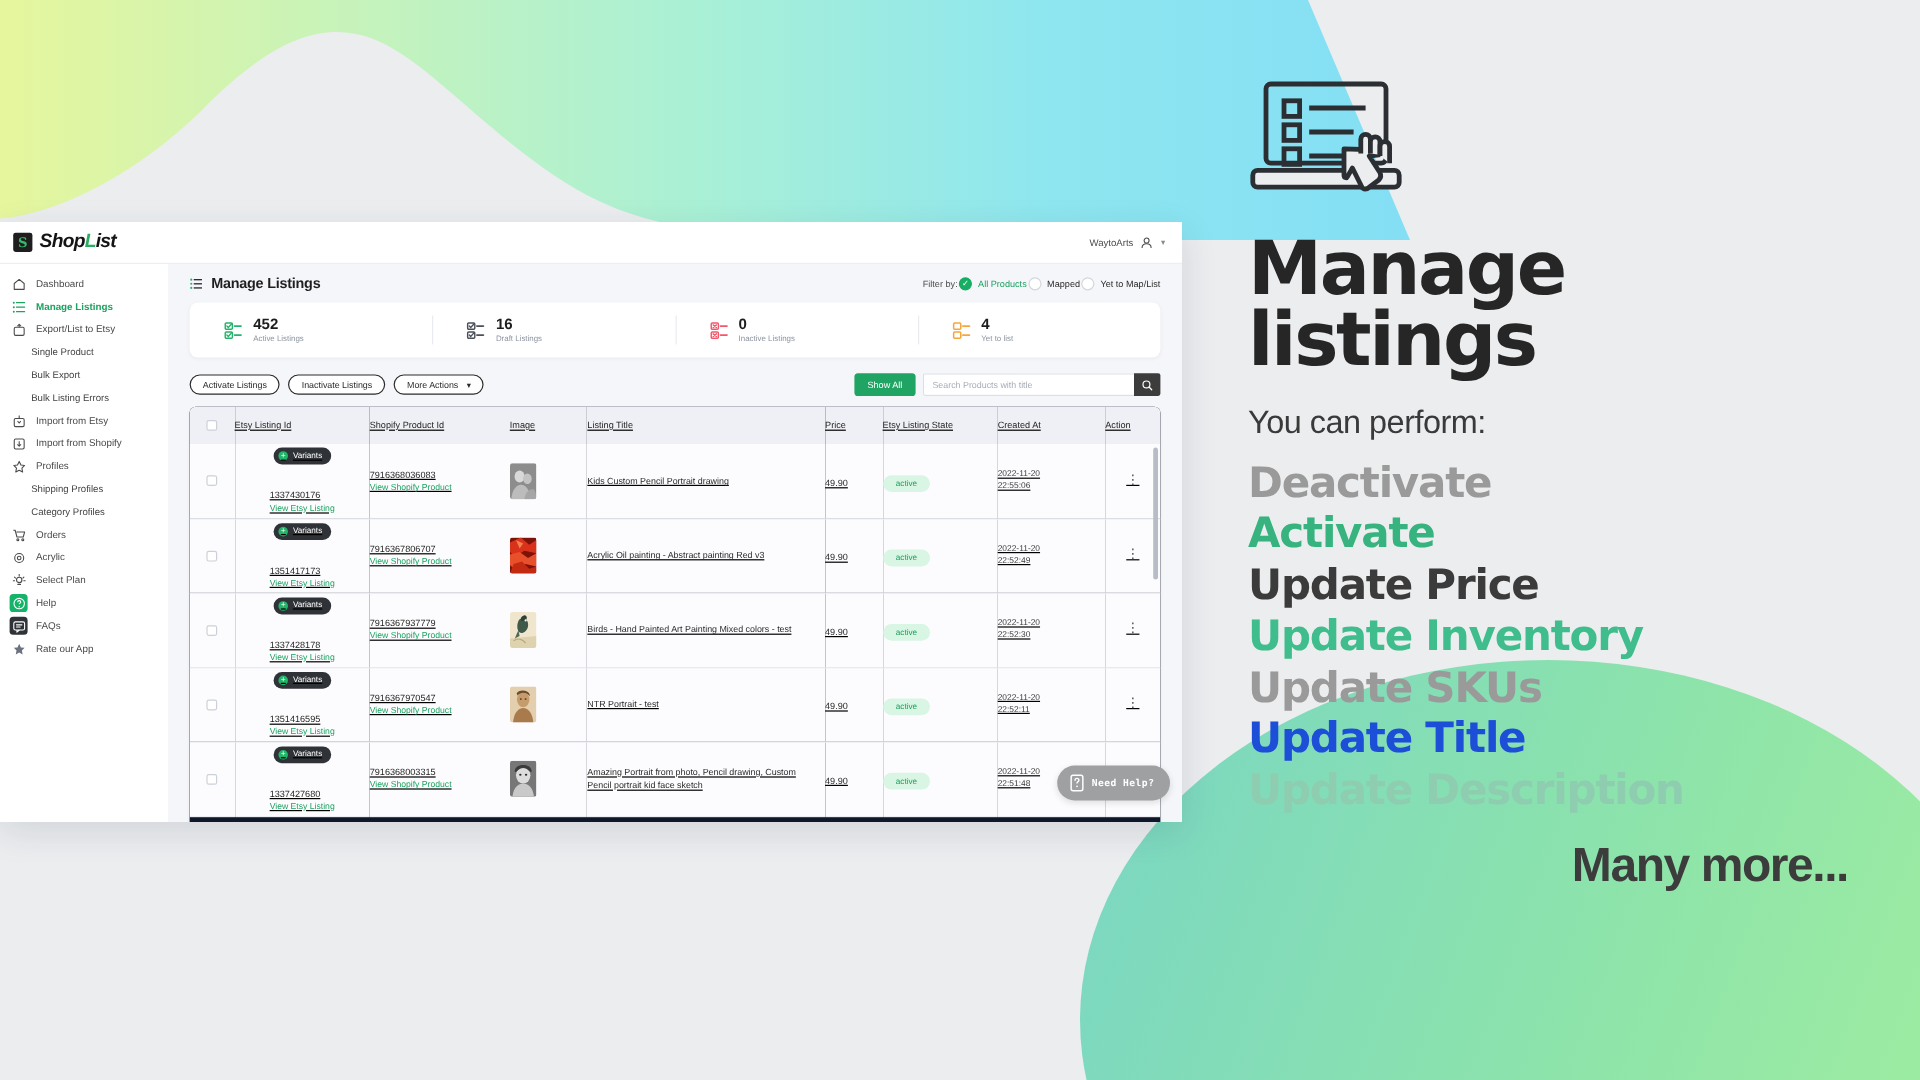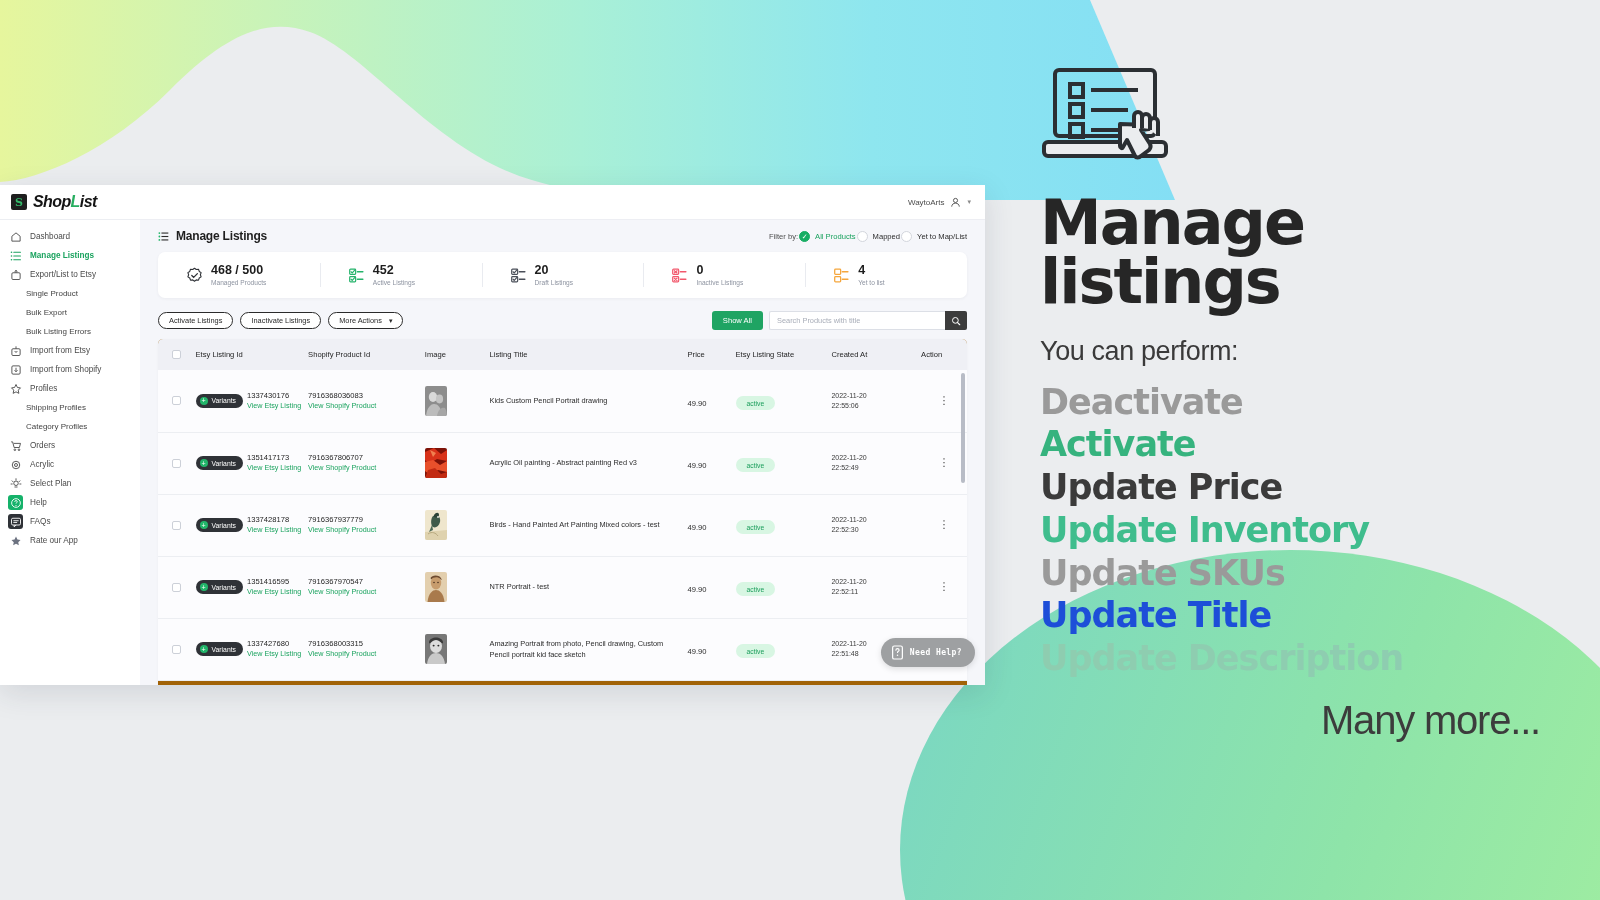--- a/index.html
+++ b/index.html
@@ -477,16 +477,6 @@
     <div id="stats-card">
         <div class="stat">
           <span class="stat-ico"><svg viewBox="0 0 20 20" width="17" height="17">
-              <path d="M10 1.5 l2.1 1.5 l2.6 -.3 l.9 2.5 l2.2 1.4 l-.9 2.5 l.9 2.5 l-2.2 1.4 l-.9 2.5 l-2.6 -.3 l-2.1 1.5 l-2.1 -1.5 l-2.6 .3 l-.9 -2.5 l-2.2 -1.4 l.9 -2.5 l-.9 -2.5 l2.2 -1.4 l.9 -2.5 l2.6 .3 Z" fill="none" stroke="#2f3237" stroke-width="1.3" stroke-linejoin="round"></path>
-              <path d="M6.8 10 L9 12.2 L13.4 7.8" fill="none" stroke="#2f3237" stroke-width="1.5" stroke-linecap="round"></path>
-            </svg></span>
-          <div>
-            <div class="stat-num">468 / 500</div>
-            <div class="stat-lbl">Managed Products</div>
-          </div>
-        </div>
-        <div class="stat">
-          <span class="stat-ico"><svg viewBox="0 0 20 20" width="17" height="17">
               <rect x="2" y="2.5" width="7" height="6.2" rx="1" fill="none" stroke="#25b36b" stroke-width="1.4"></rect>
               <path d="M3.6 5.6 L5 7 L8.4 3.2" fill="none" stroke="#25b36b" stroke-width="1.4" stroke-linecap="round"></path>
               <line x1="11" y1="5.6" x2="17.5" y2="5.6" stroke="#25b36b" stroke-width="1.6" stroke-linecap="round"></line>

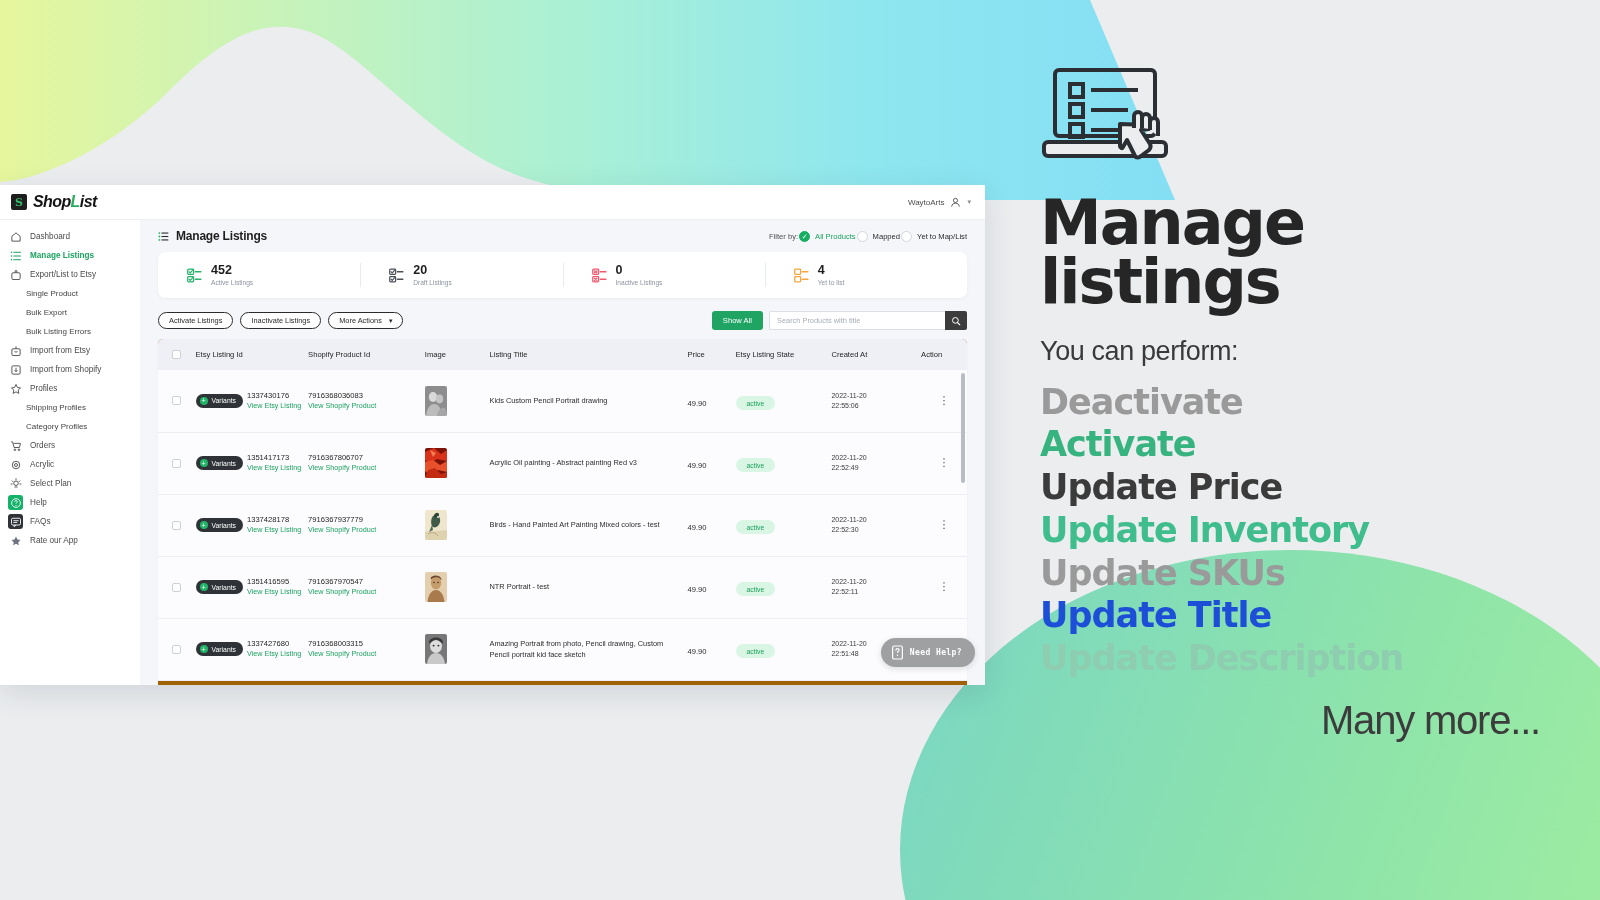--- a/index.html
+++ b/index.html
@@ -499,7 +499,7 @@
               <line x1="11" y1="14.4" x2="17.5" y2="14.4" stroke="#4a4f59" stroke-width="1.6" stroke-linecap="round"></line>
             </svg></span>
           <div>
-            <div class="stat-num">20</div>
+            <div class="stat-num">16</div>
             <div class="stat-lbl">Draft Listings</div>
           </div>
         </div>

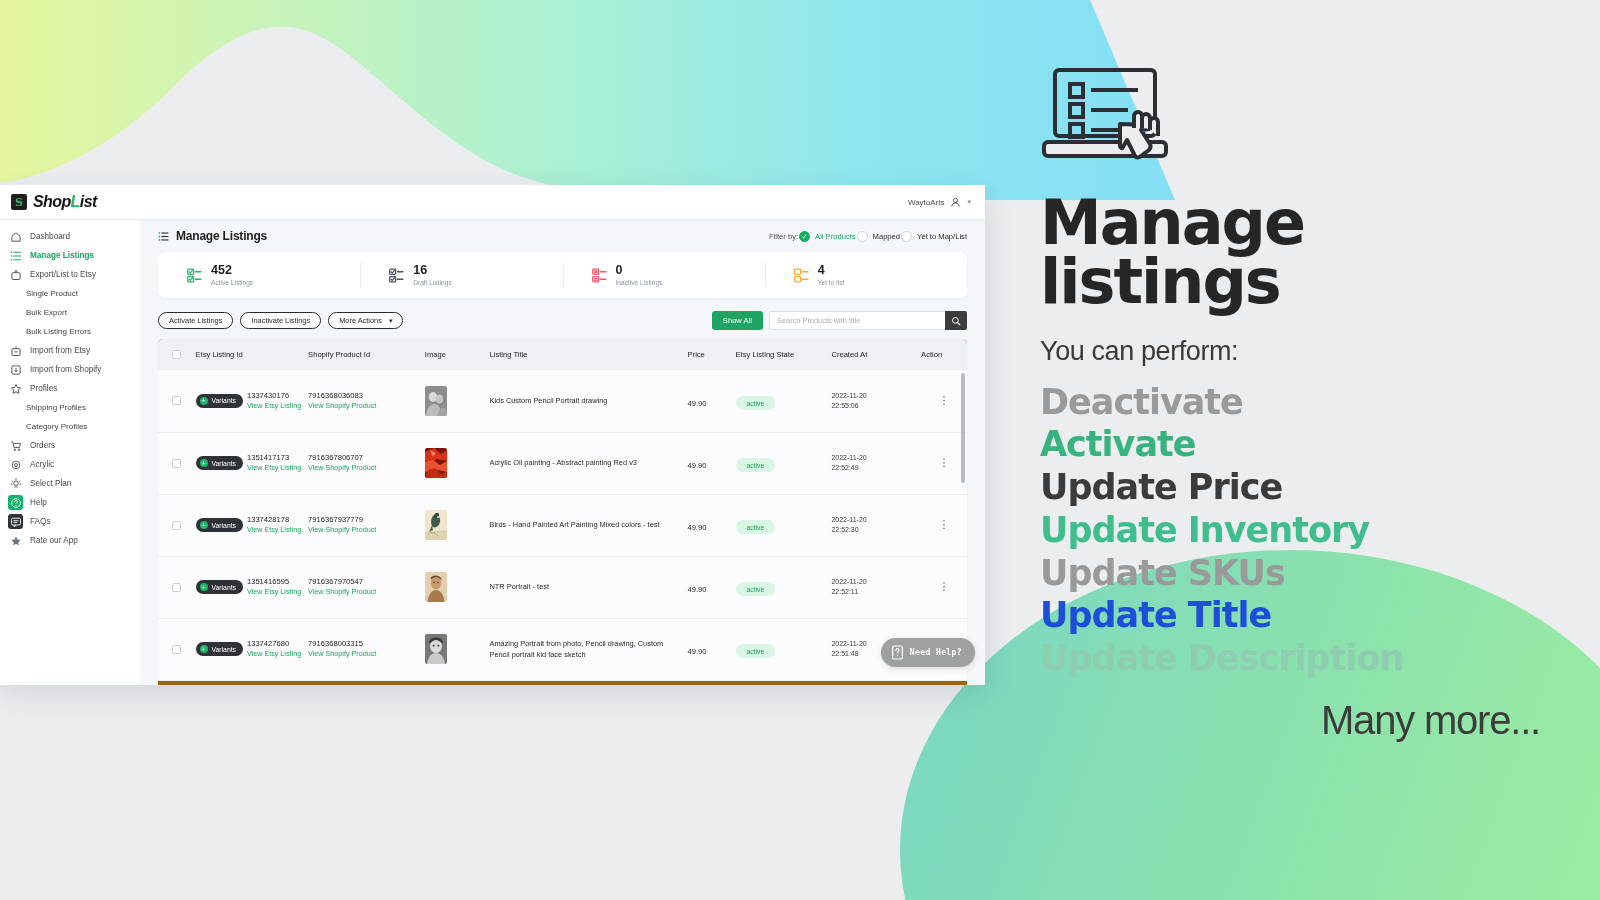--- a/index.html
+++ b/index.html
@@ -154,8 +154,8 @@
 
   
   #table-wrap {
-    margin: 0 18px; background:#a16207; border-radius: 5px 5px 0 0; flex:1; overflow:hidden;
-    position: relative; box-shadow: 0 1px 3px rgba(60,70,90,.05);
+    margin: 0 18px; background:#0f172a; border-radius: 5px 5px 0 0; flex:1; overflow:hidden;
+    position: relative; box-shadow: 0 1px 3px rgba(60,70,90,.05); text-decoration: underline;
   }
   table { width: 100%; border-collapse: collapse; table-layout: fixed; }
   thead tr { background: #eff0f5; }

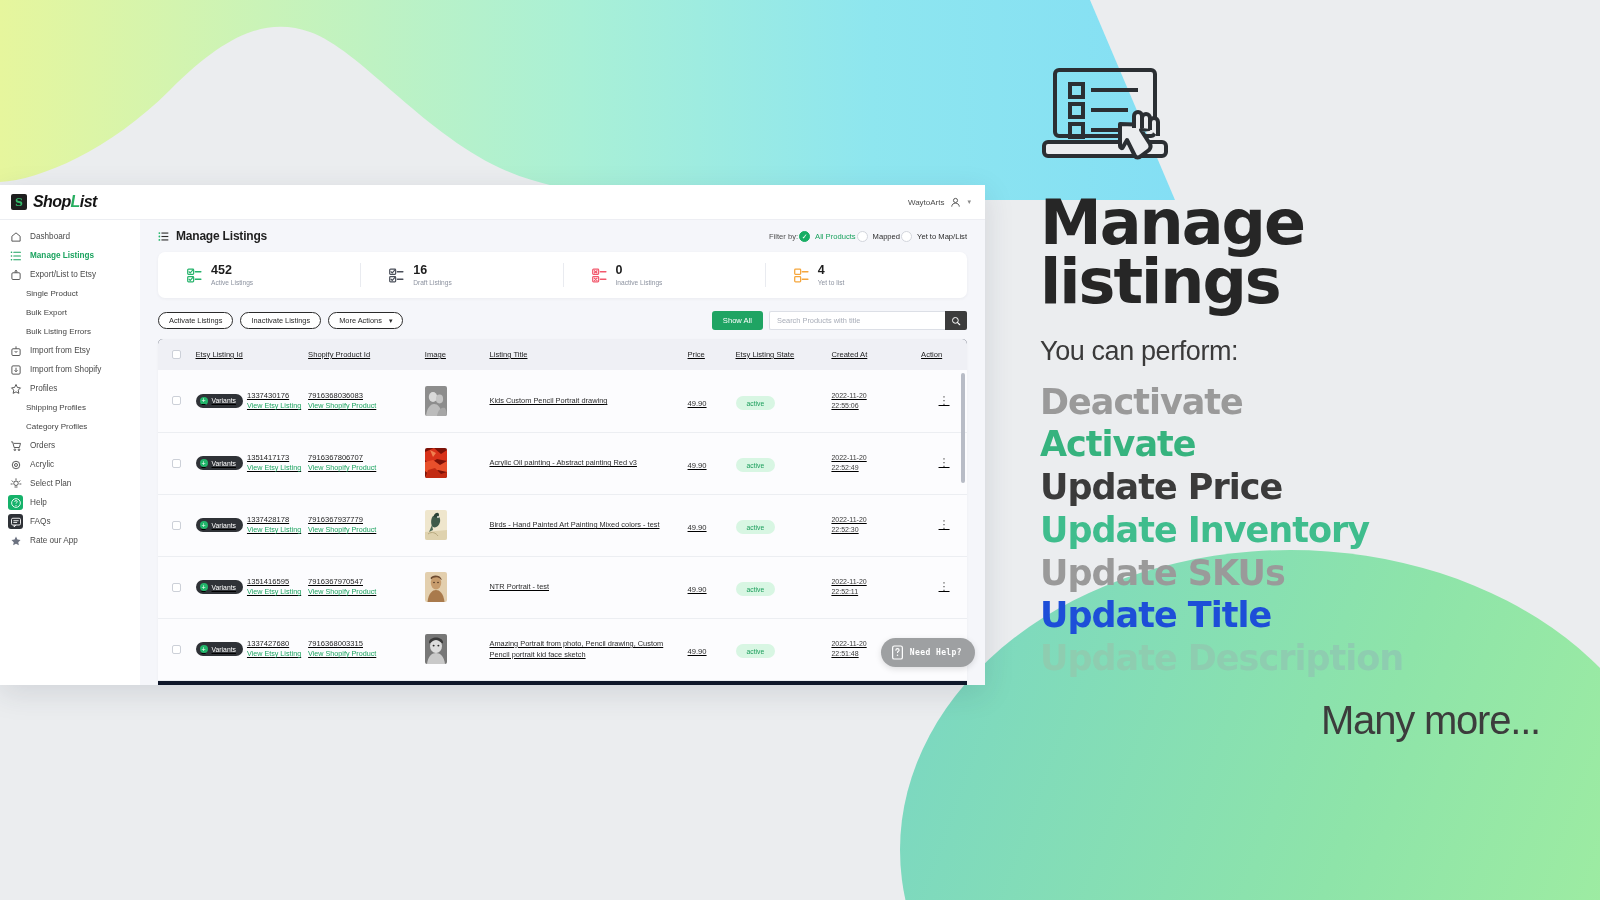--- a/index.html
+++ b/index.html
@@ -189,7 +189,7 @@
   .cell-id { font-size: 7.6px; color: #1d1d1d; line-height: 1.35; }
   .cell-link { font-size: 7.2px; color: #1ba35f; cursor: pointer; line-height:1.35; }
   .id-stack { display: inline-block; vertical-align: middle; }
-  .etsy-cell { display: flex; align-items: center; gap: 4px; }
+  .etsy-cell { display: flex; align-items: center; gap: 21px; flex-direction: column; }
 
   .thumb { width: 22px; height: 30px; border-radius: 2px; object-fit: cover; display:block; }
   .cell-title { font-size: 7.4px; color: #2b2b2b; line-height: 1.5; padding-right: 8px; }

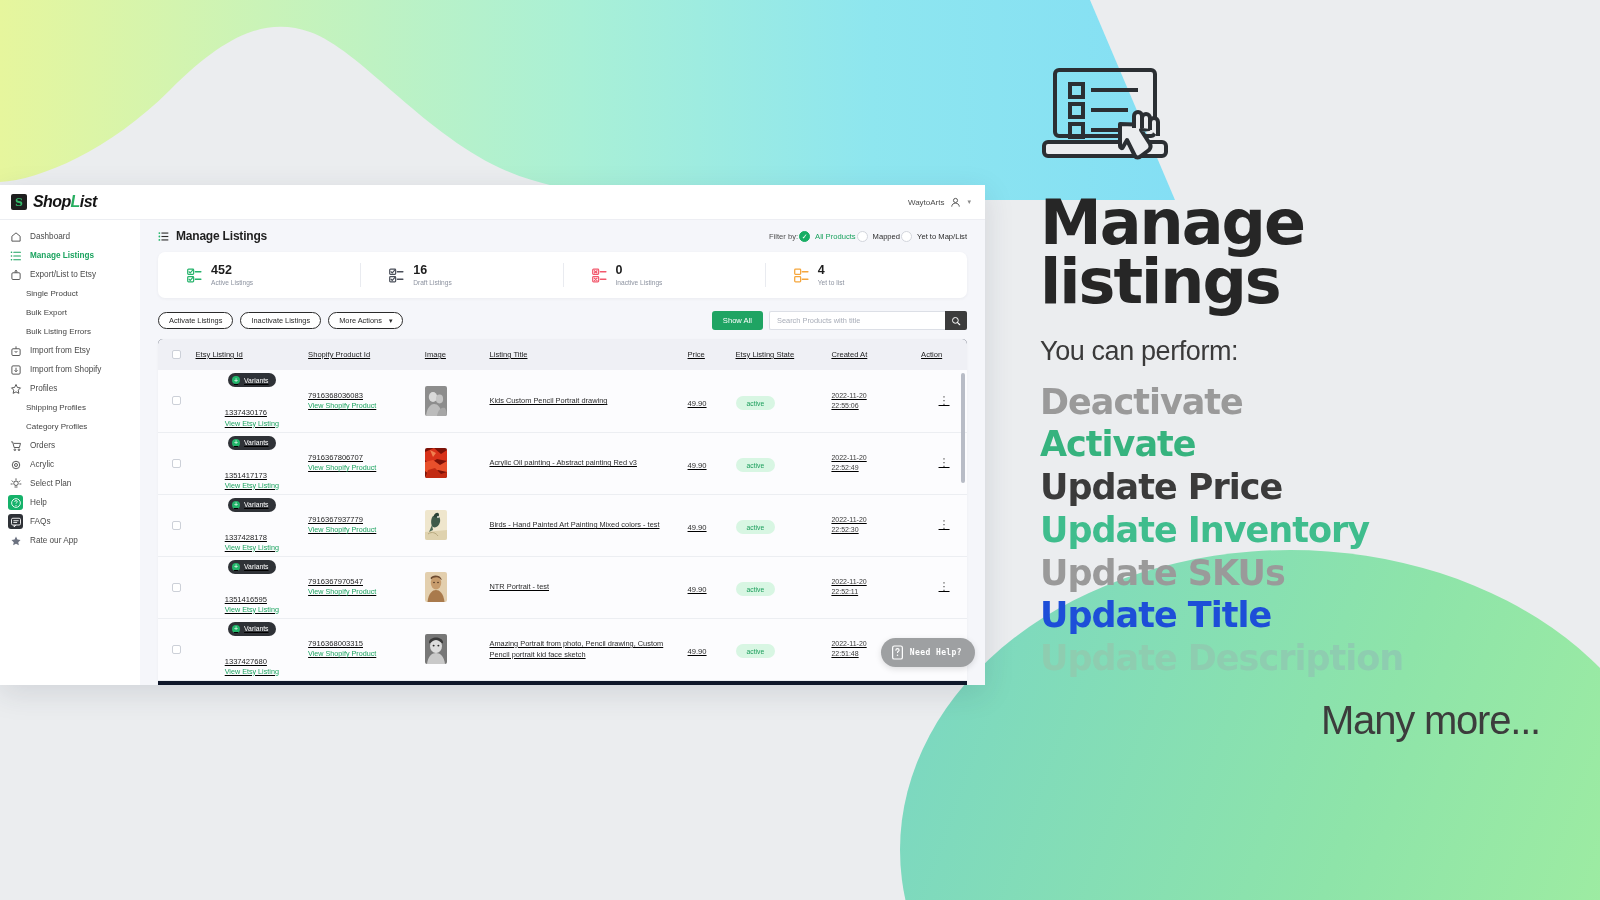--- a/index.html
+++ b/index.html
@@ -45,7 +45,7 @@
   }
   #mk-many {
     text-align: right; margin-top: 18px; padding-right: 30px;
-    font-size: 40px; color: #3c3c3c; font-weight: 400; letter-spacing: -1.2px;
+    font-size: 40px; color: #3c3c3c; font-weight: 700; letter-spacing: -1.2px;
   }
 
   

